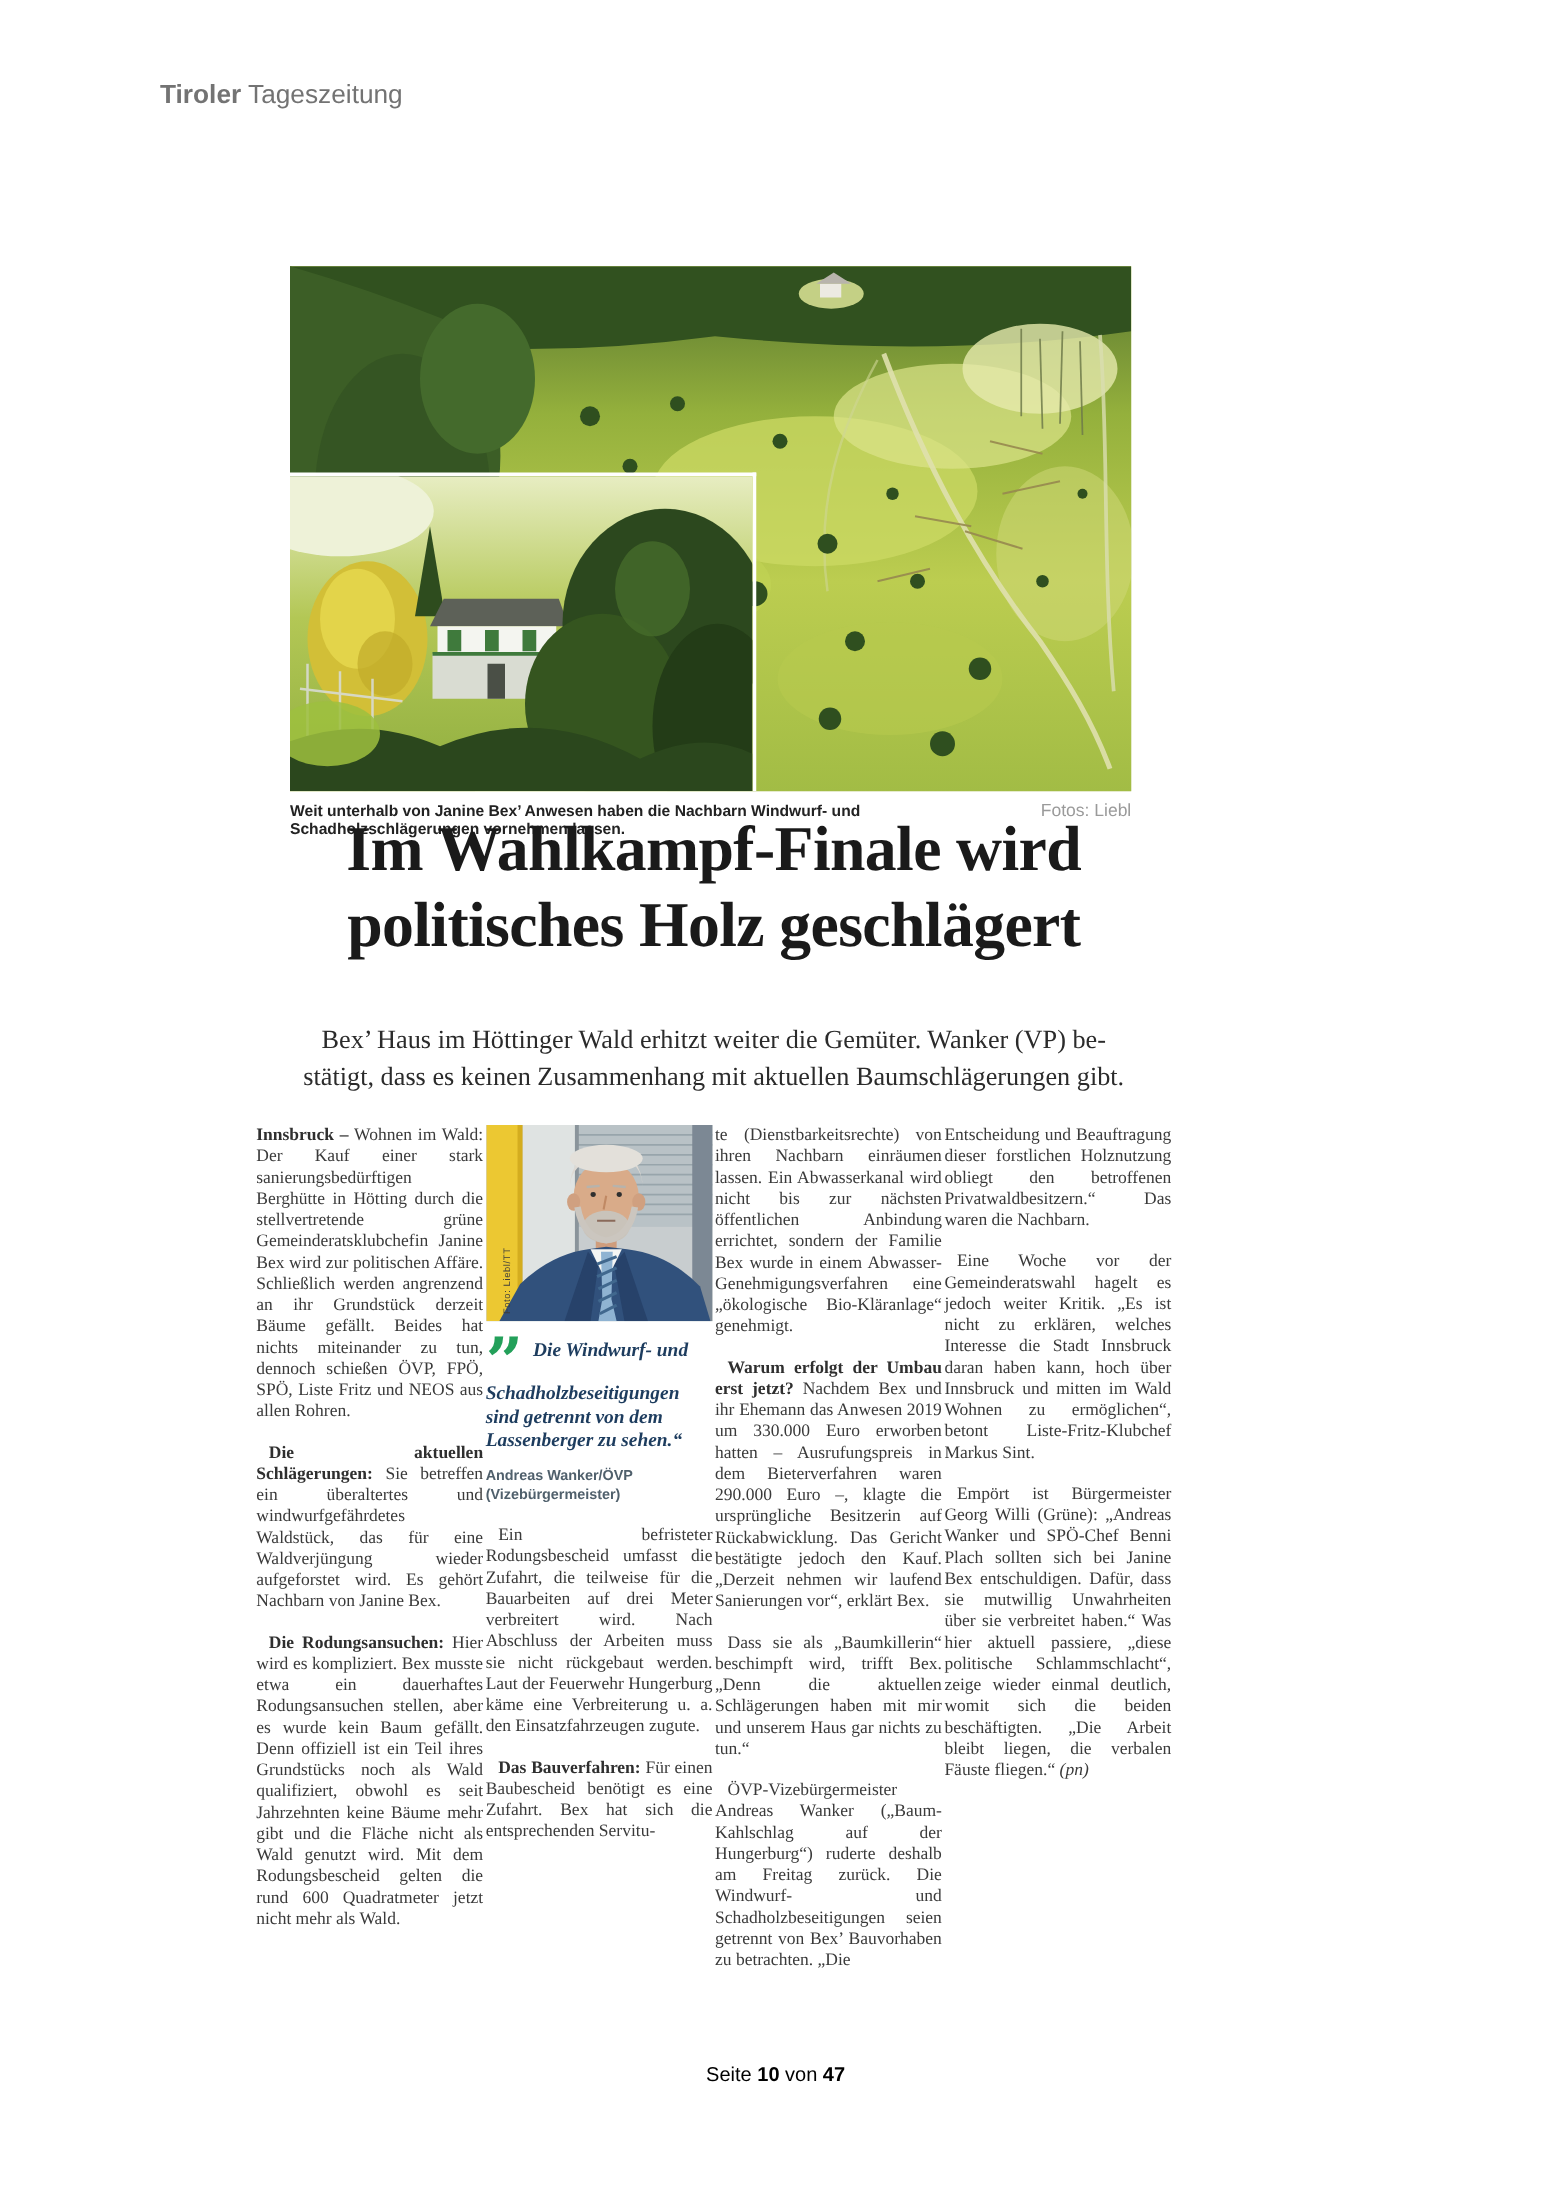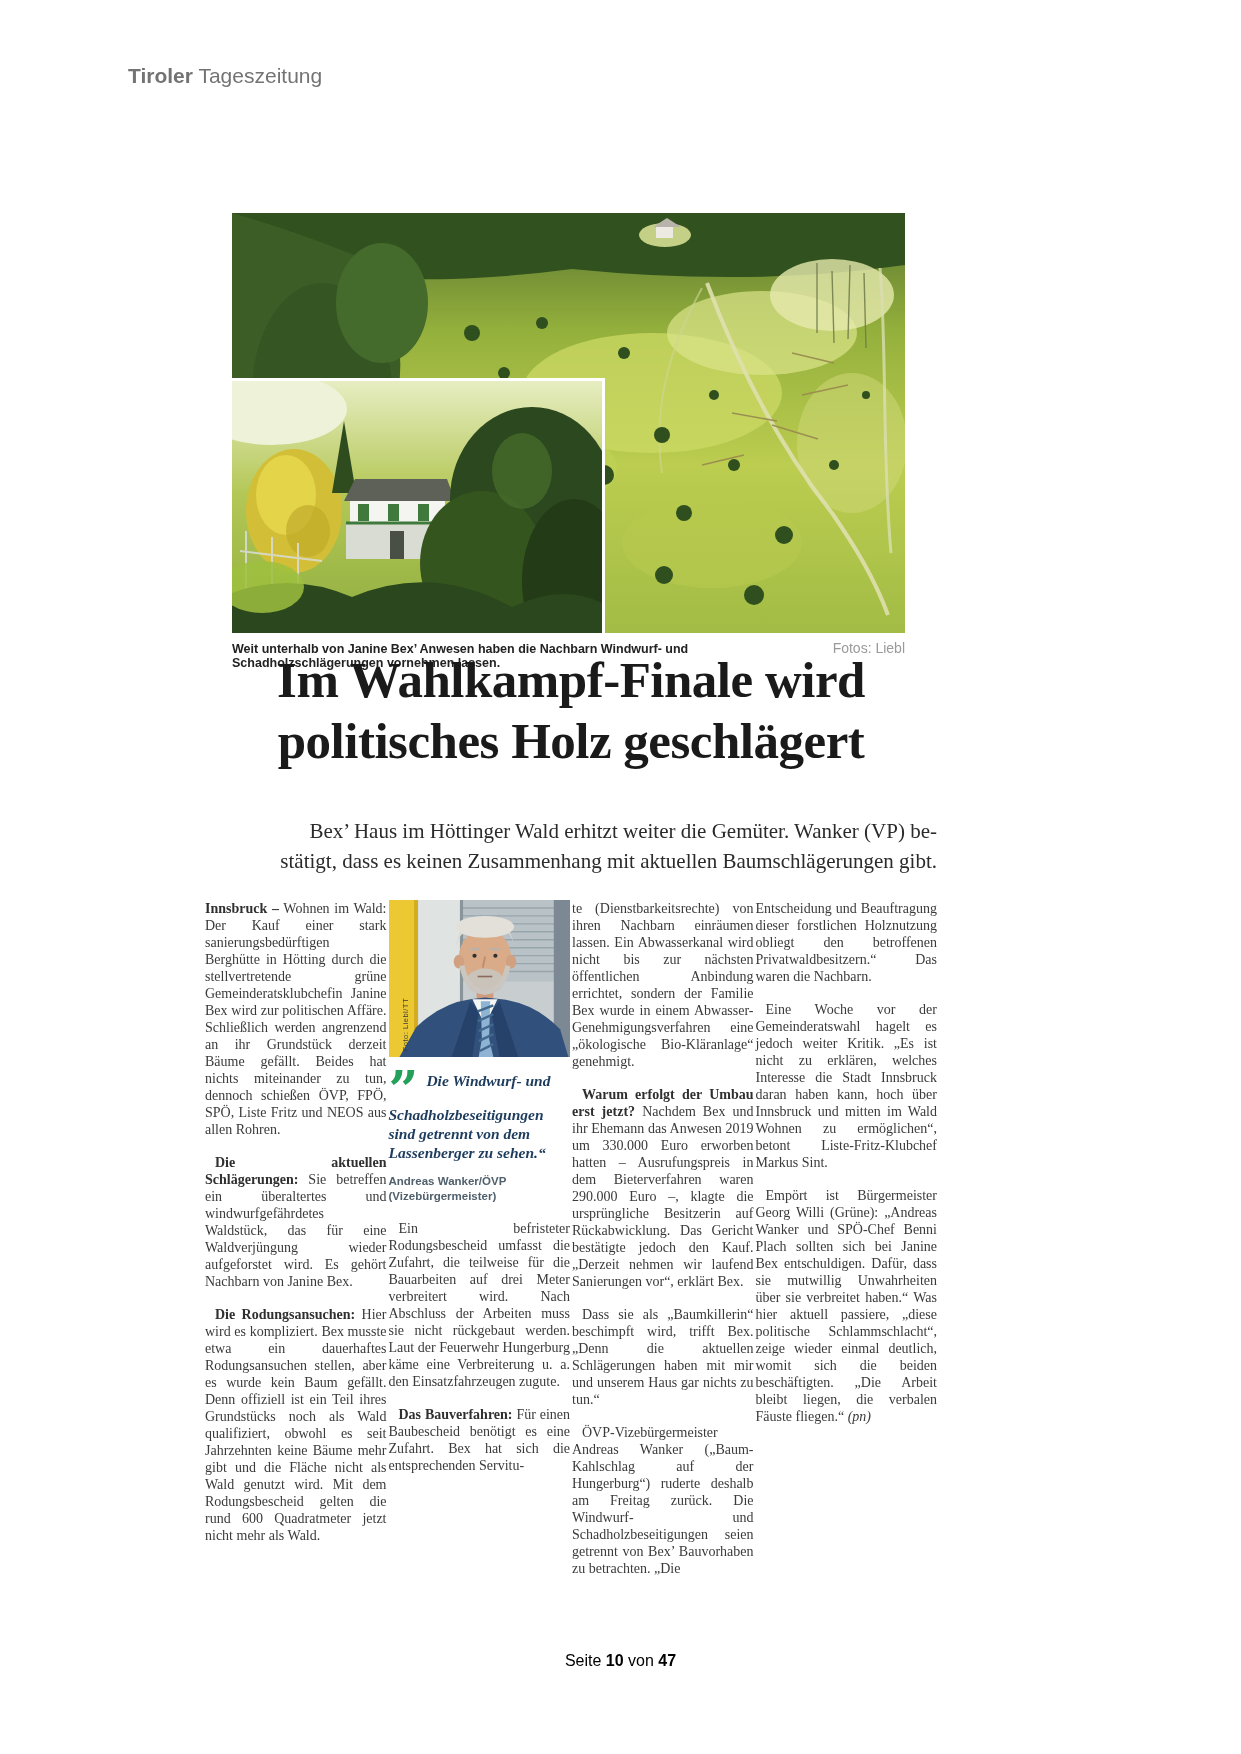--- a/index.html
+++ b/index.html
@@ -29,7 +29,7 @@
   .article-title{position:absolute;left:205px;top:650px;width:732px;text-align:center;
                  font-family:"Liberation Serif",serif;font-weight:bold;color:#1a1a1a;
                  font-size:51px;line-height:61px;letter-spacing:-0.5px;}
-  .article-subtitle{position:absolute;left:205px;top:816px;width:732px;text-align:right;
+  .article-subtitle{position:absolute;left:205px;top:816px;width:732px;text-align:center;
                  font-size:21px;line-height:30px;color:#2b2b2b;}
 
   

